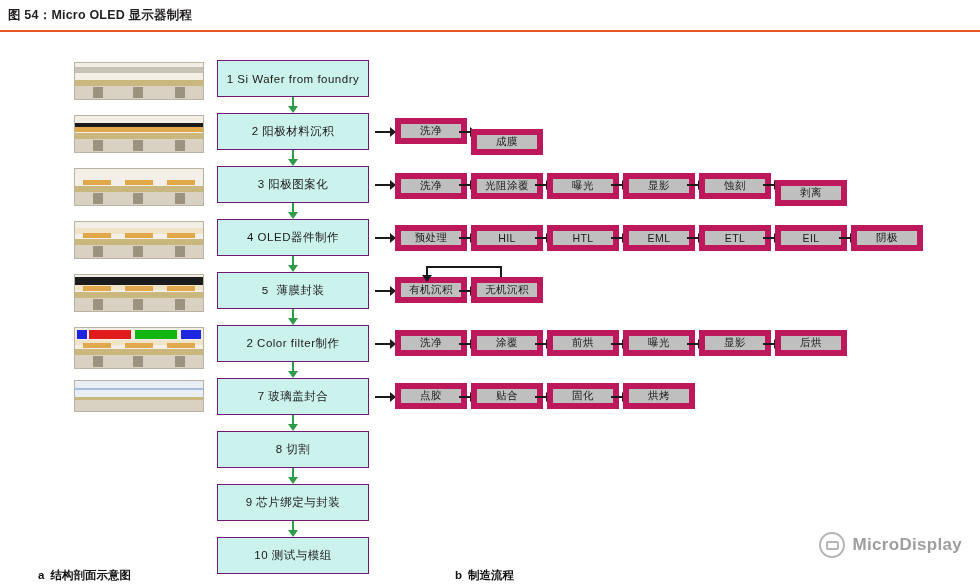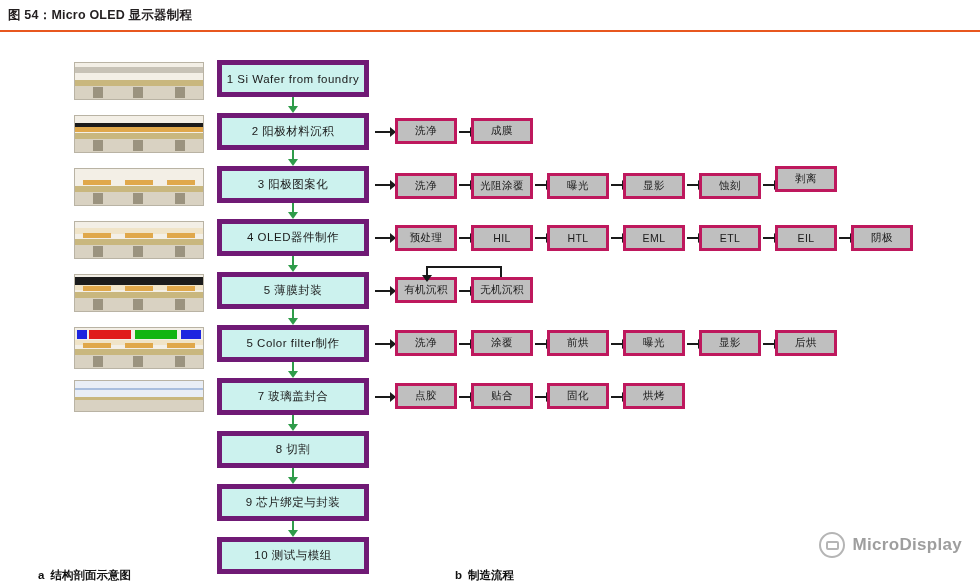--- a/index.html
+++ b/index.html
@@ -99,7 +99,7 @@
     width: 152px;
     height: 37px;
     background: #ccf2ee;
-    border: 5px solid #701a75;
+    border: 1px solid #701a75;
     box-sizing: border-box;
     display: flex;
     align-items: center;

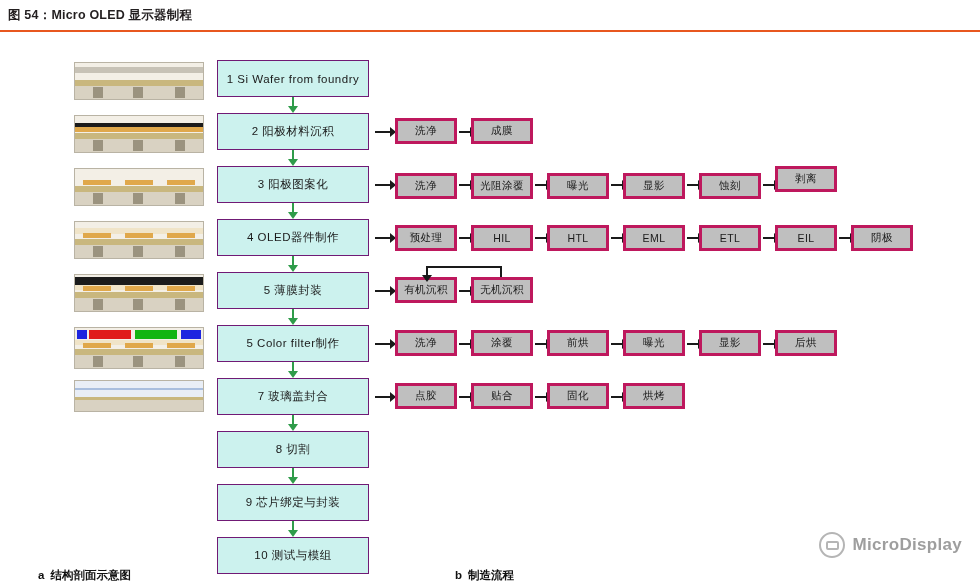--- a/index.html
+++ b/index.html
@@ -110,10 +110,10 @@
   }
   .subbox {
     position: absolute;
-    width: 62px;
+    width: 72px;
     height: 26px;
     background: #bfbfbf;
-    border: 3px solid #be185d;
+    border: 6px solid #be185d;
     box-sizing: border-box;
     display: flex;
     align-items: center;

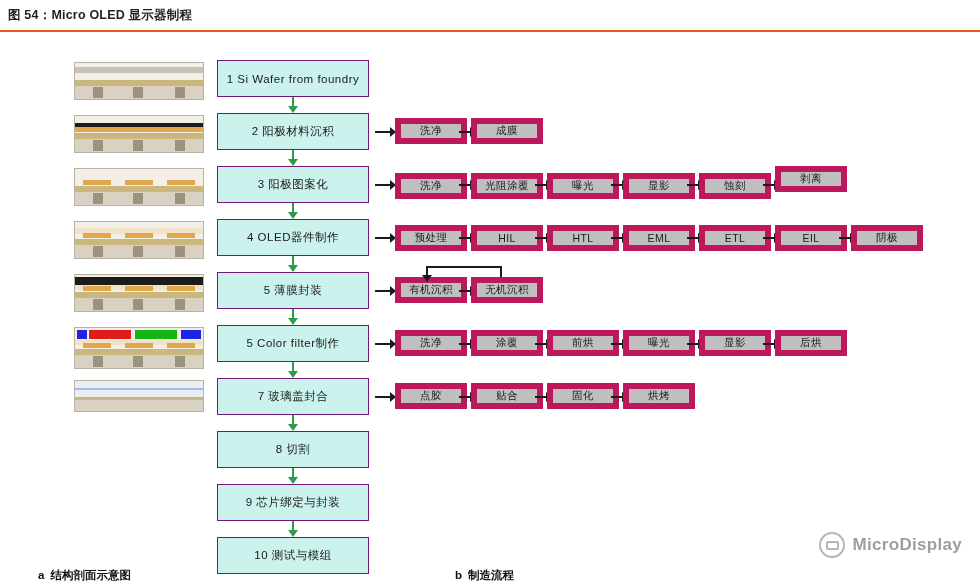--- a/index.html
+++ b/index.html
@@ -307,7 +307,7 @@
 <div class="arrow-right" style="left:375px; top:131px; width:15px;"></div>
 <div class="subbox" style="left:395px; top:118px;">洗净</div>
 <div class="arrow-right" style="left:459px; top:131px; width:11px;"></div>
-<div class="subbox" style="left:471px; top:118px;">成膜</div>
+<div class="subbox" style="left:471px; top:129px;">成膜</div>
 
 <div class="arrow-right" style="left:375px; top:184px; width:15px;"></div>
 <div class="subbox" style="left:395px; top:173px;">洗净</div>

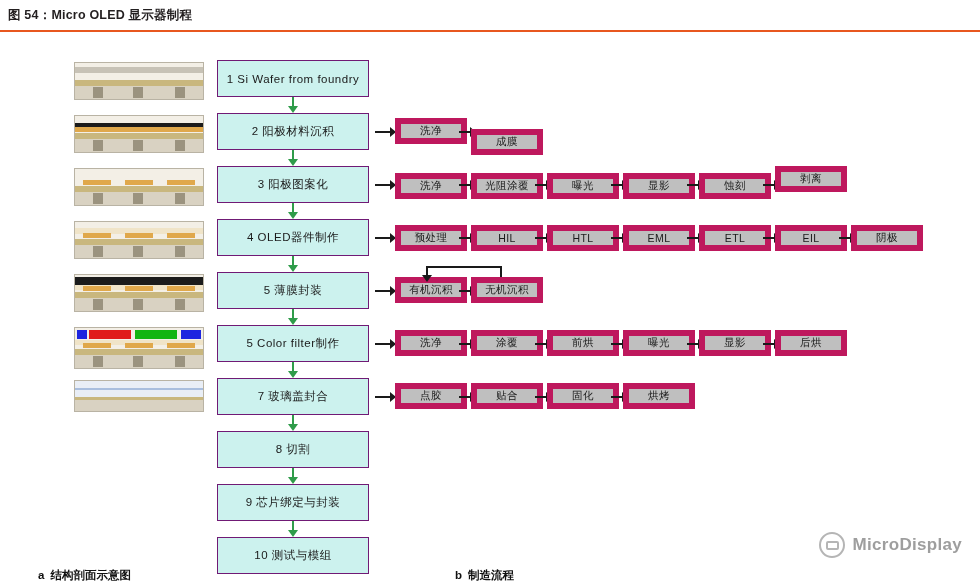--- a/index.html
+++ b/index.html
@@ -320,7 +320,7 @@
 <div class="arrow-right" style="left:687px; top:184px; width:11px;"></div>
 <div class="subbox" style="left:699px; top:173px;">蚀刻</div>
 <div class="arrow-right" style="left:763px; top:184px; width:11px;"></div>
-<div class="subbox" style="left:775px; top:166px;">剥离</div>
+<div class="subbox" style="left:775px; top:180px;">剥离</div>
 
 <div class="arrow-right" style="left:375px; top:237px; width:15px;"></div>
 <div class="subbox" style="left:395px; top:225px;">预处理</div>

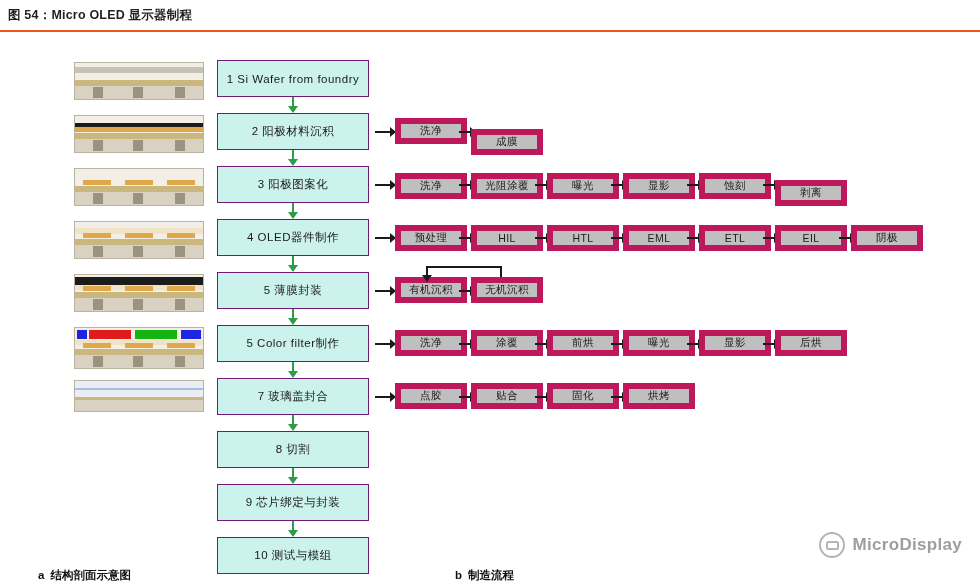--- a/index.html
+++ b/index.html
@@ -287,7 +287,7 @@
 <div class="mainbox" style="left:217px; top:113px;">2 阳极材料沉积</div>
 <div class="mainbox" style="left:217px; top:166px;">3 阳极图案化</div>
 <div class="mainbox" style="left:217px; top:219px;">4 OLED器件制作</div>
-<div class="mainbox" style="left:217px; top:272px;">5  薄膜封装</div>
+<div class="mainbox" style="left:217px; top:272px;font-family:Liberation Mono, monospace;">5  薄膜封装</div>
 <div class="mainbox" style="left:217px; top:325px;">5 Color filter制作</div>
 <div class="mainbox" style="left:217px; top:378px;">7 玻璃盖封合</div>
 <div class="mainbox" style="left:217px; top:431px;">8  切割</div>

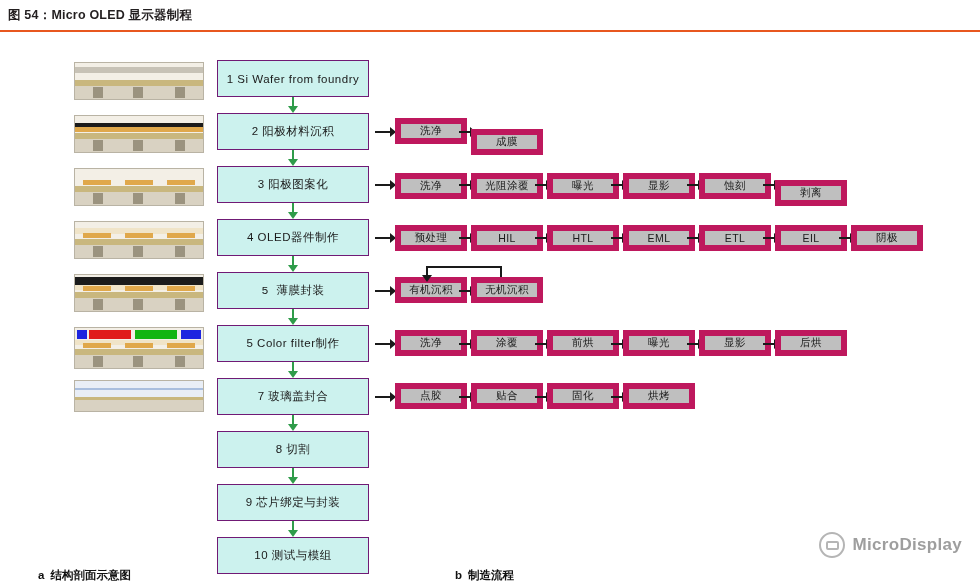--- a/index.html
+++ b/index.html
@@ -288,7 +288,7 @@
 <div class="mainbox" style="left:217px; top:166px;">3 阳极图案化</div>
 <div class="mainbox" style="left:217px; top:219px;">4 OLED器件制作</div>
 <div class="mainbox" style="left:217px; top:272px;font-family:Liberation Mono, monospace;">5  薄膜封装</div>
-<div class="mainbox" style="left:217px; top:325px;">5 Color filter制作</div>
+<div class="mainbox" style="left:217px; top:325px;">2 Color filter制作</div>
 <div class="mainbox" style="left:217px; top:378px;">7 玻璃盖封合</div>
 <div class="mainbox" style="left:217px; top:431px;">8  切割</div>
 <div class="mainbox" style="left:217px; top:484px;">9 芯片绑定与封装</div>

